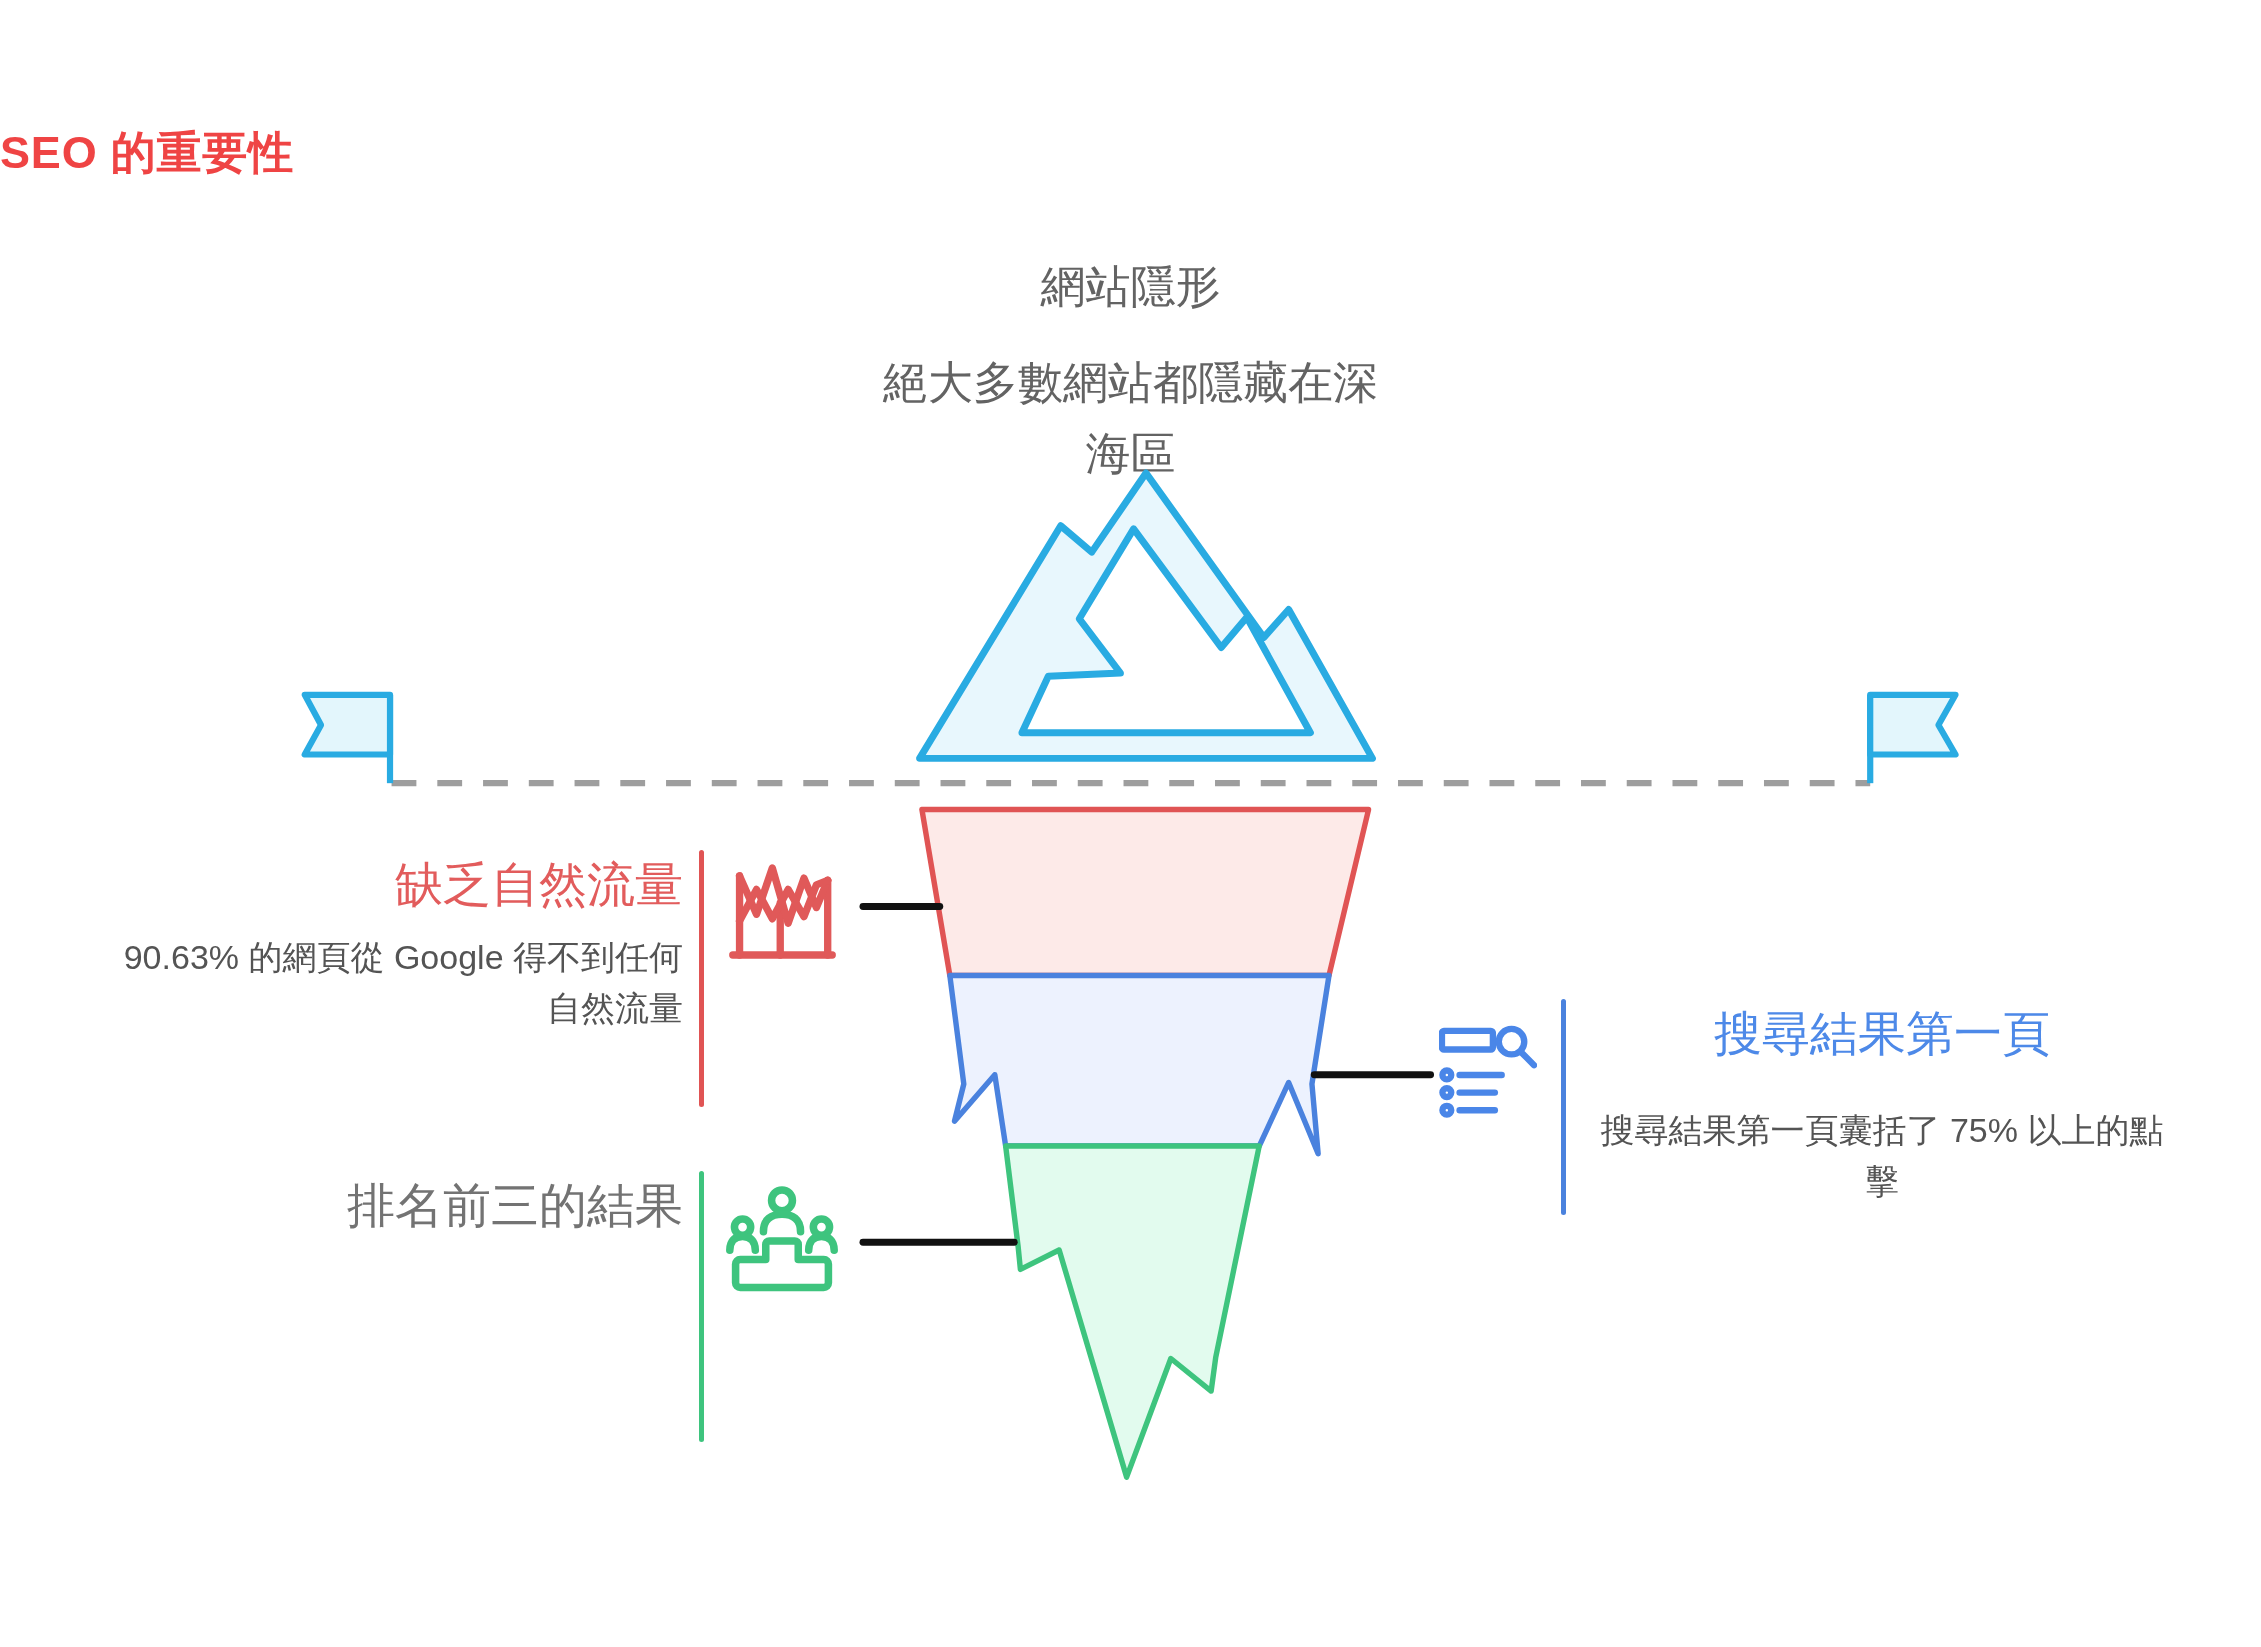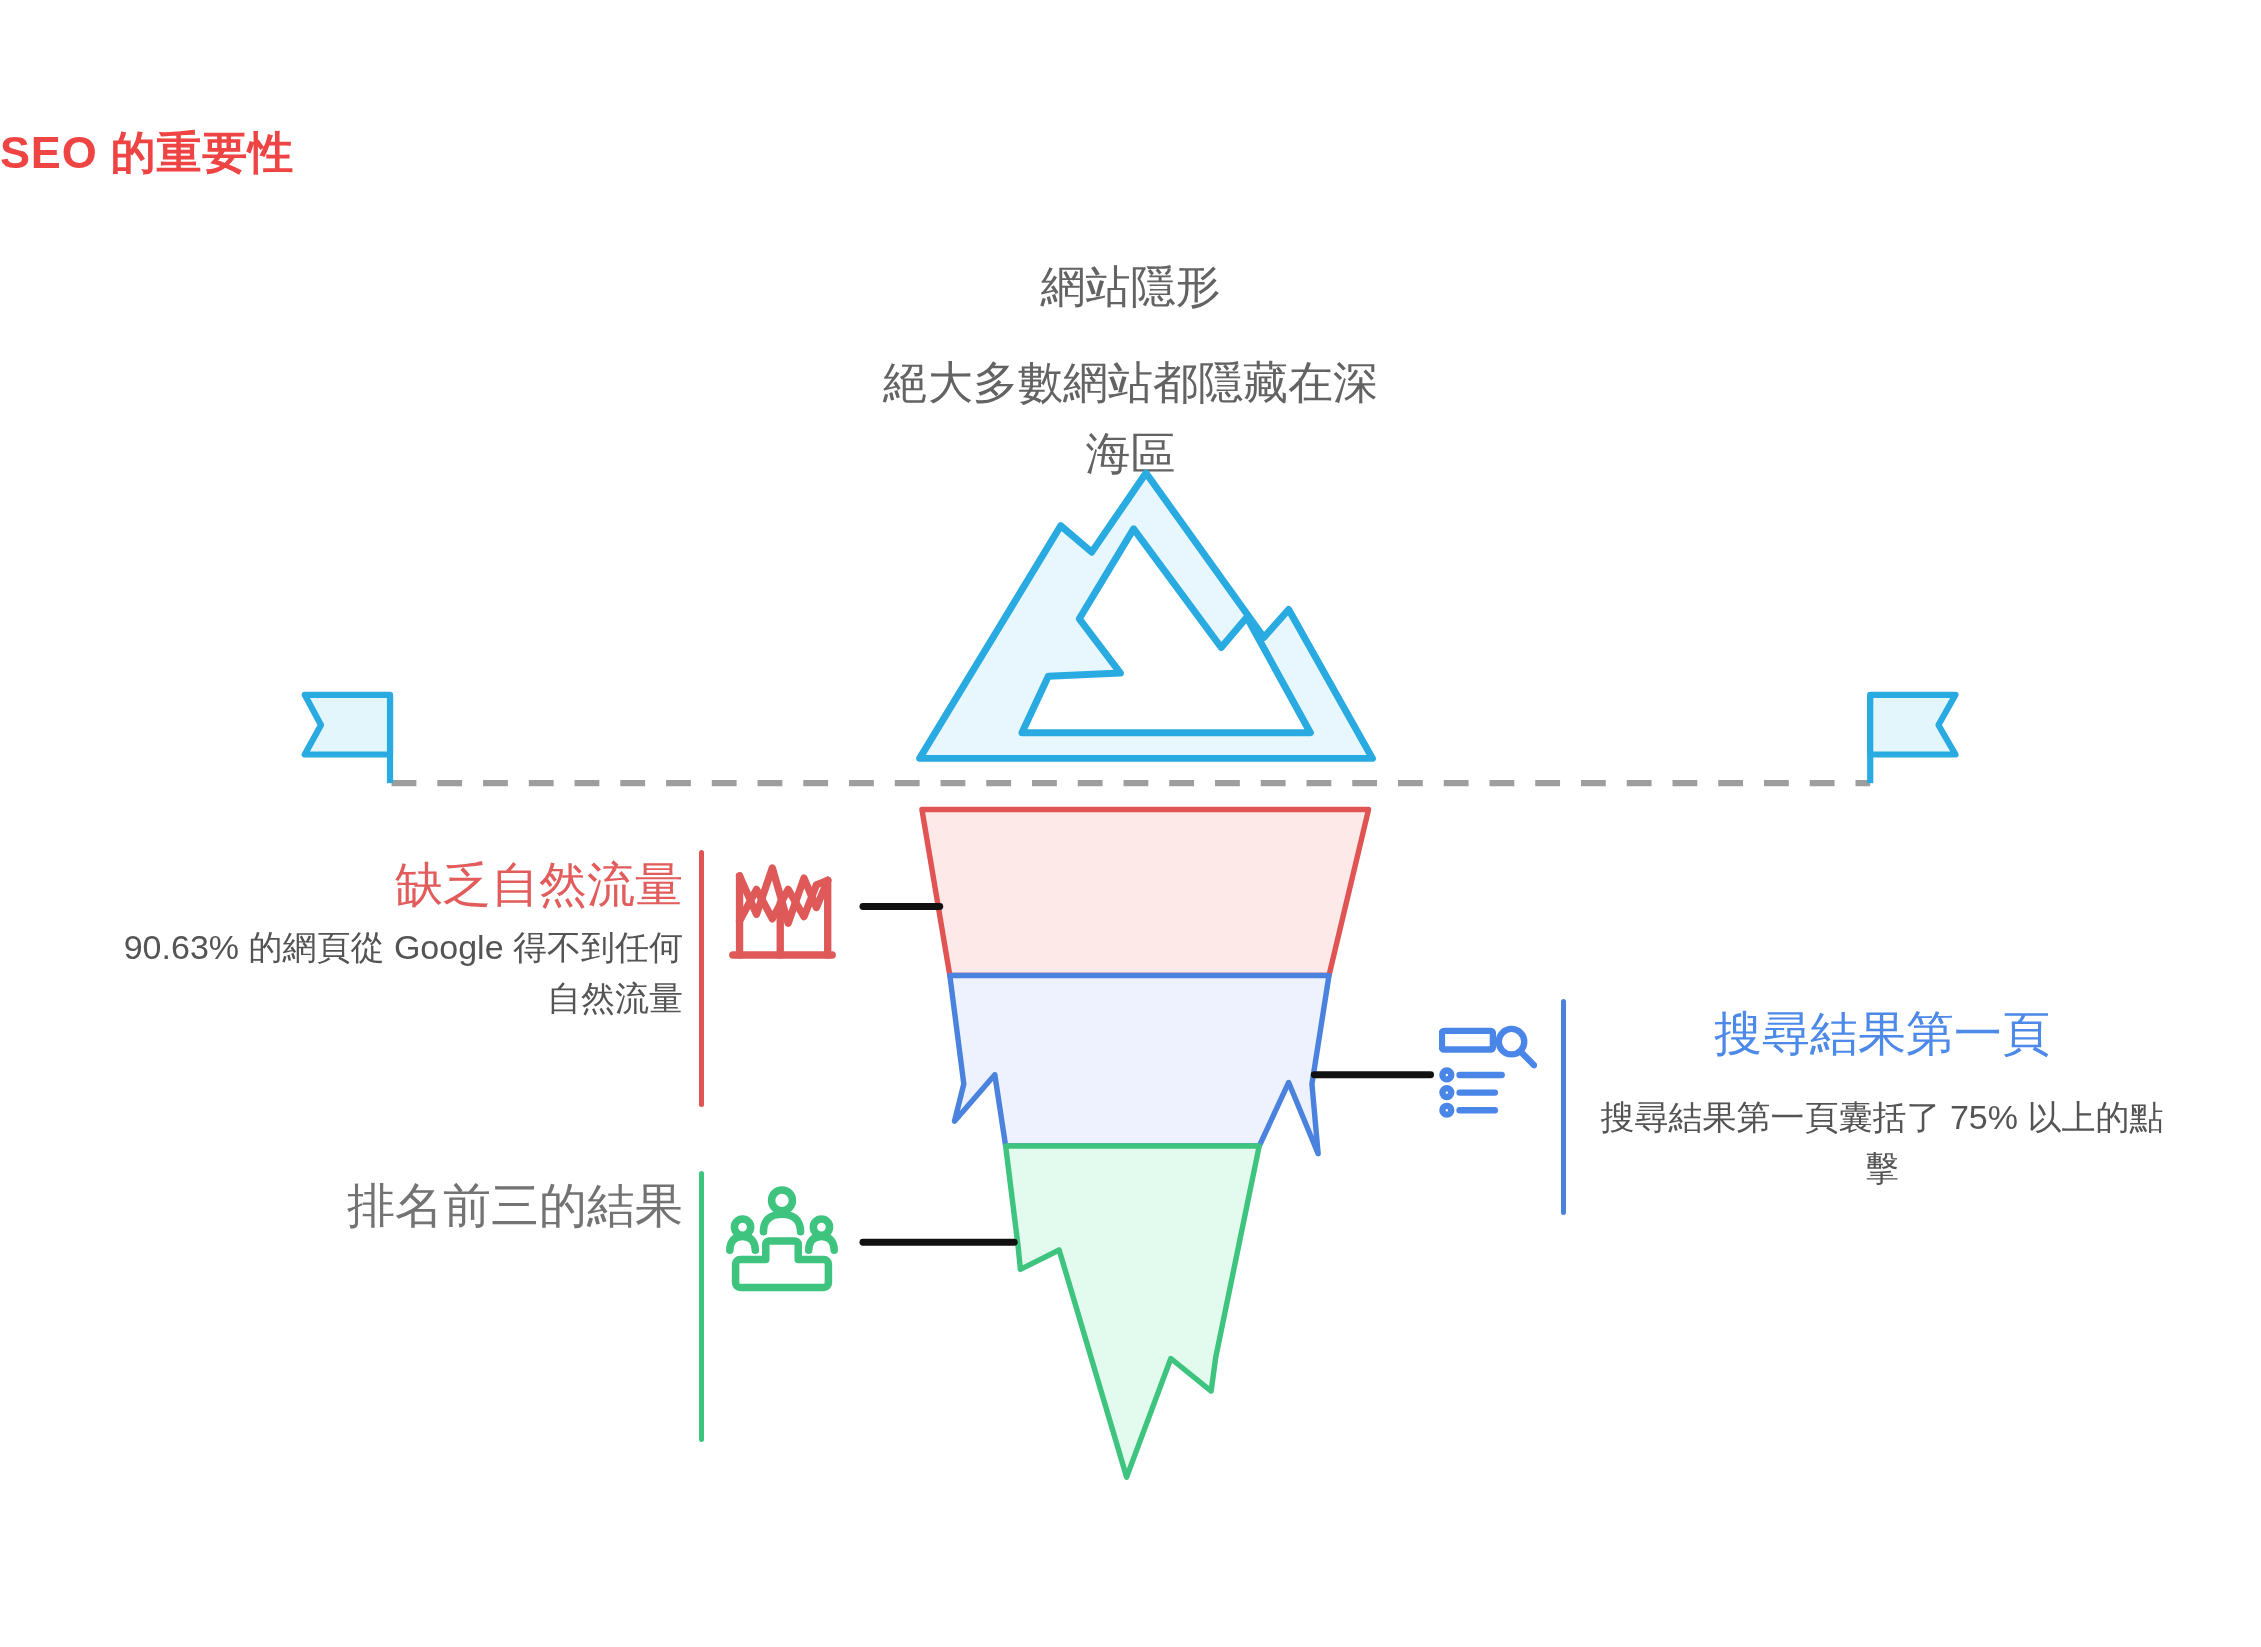--- a/index.html
+++ b/index.html
@@ -26,7 +26,7 @@
   
   .ann{display:block;}
   .ann-heading{font-size:48px;font-weight:500;line-height:1.12;}
-  .ann-body{font-size:34px;color:#545454;line-height:1.5;margin-top:10px;}
+  .ann-body{font-size:34px;color:#545454;line-height:1.5;margin-top:20px;}
   .ann-right{text-align:right;}
   .ann-left{text-align:center;}
   .ann-red{left:109px;width:574px;top:858px;}

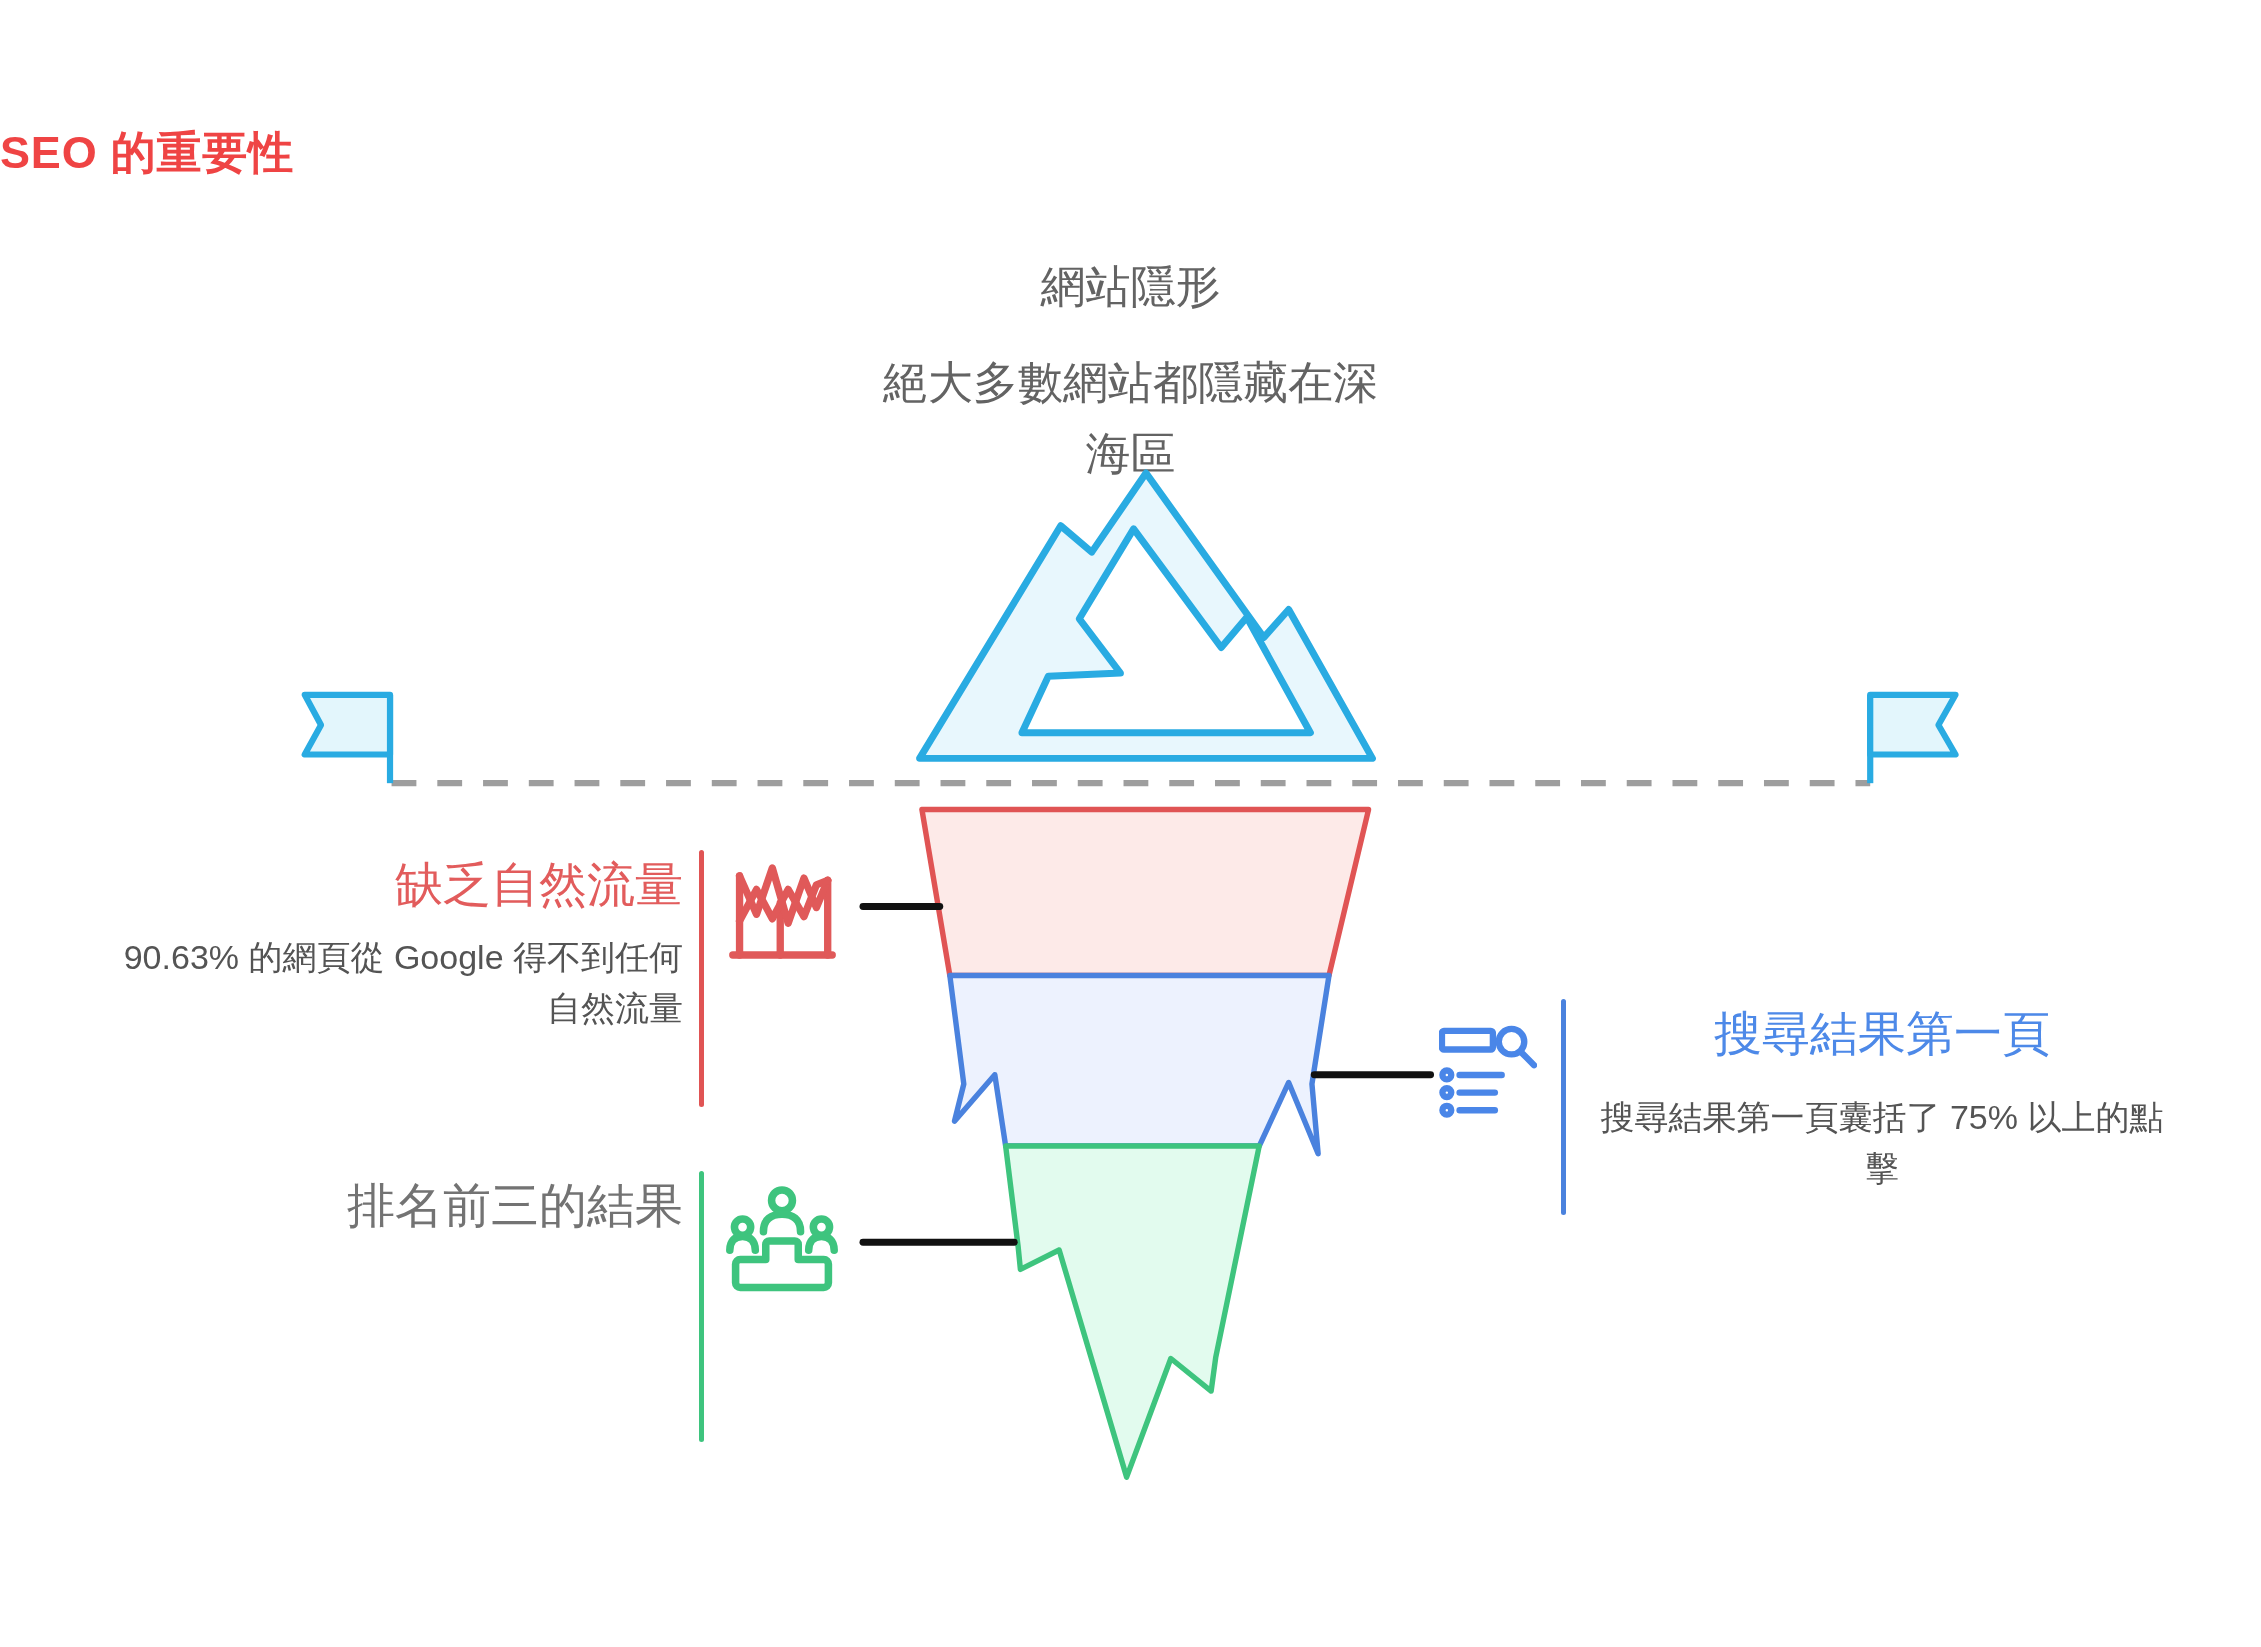--- a/index.html
+++ b/index.html
@@ -35,7 +35,7 @@
   .ann-green .ann-heading{color:#737373;}
   .ann-blue{left:1599px;width:566px;top:1007px;}
   .ann-blue .ann-heading{color:#4d89e8;}
-  .ann-blue .ann-body{margin-top:31px;}
+  .ann-blue .ann-body{margin-top:44px;}
   
   .divider{width:5.4px;border-radius:3.1px;}
   .divider-red{left:699px;top:850px;height:257px;background:#e05454;}

